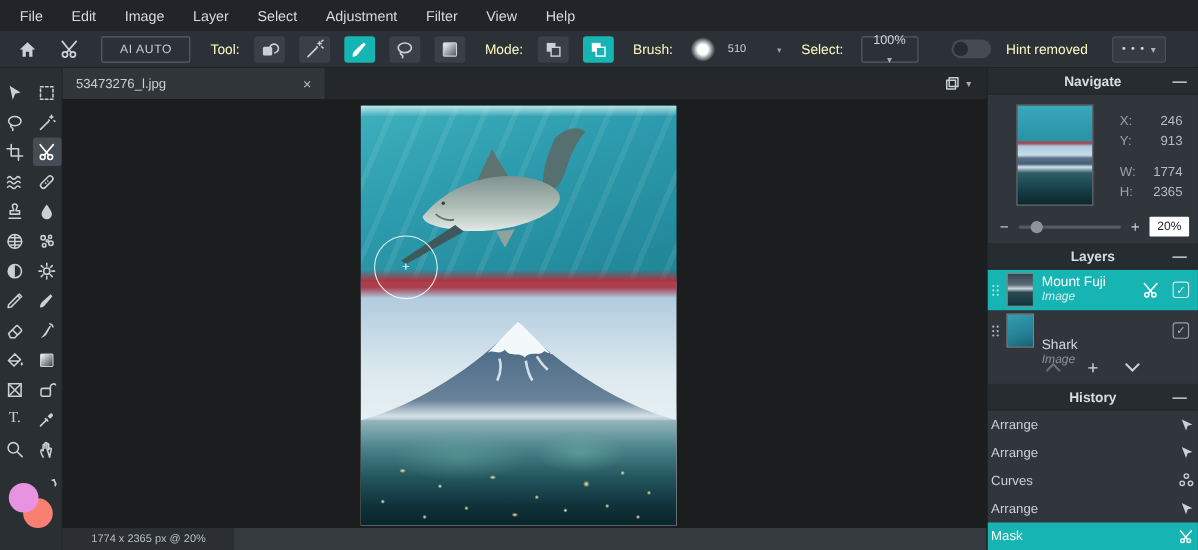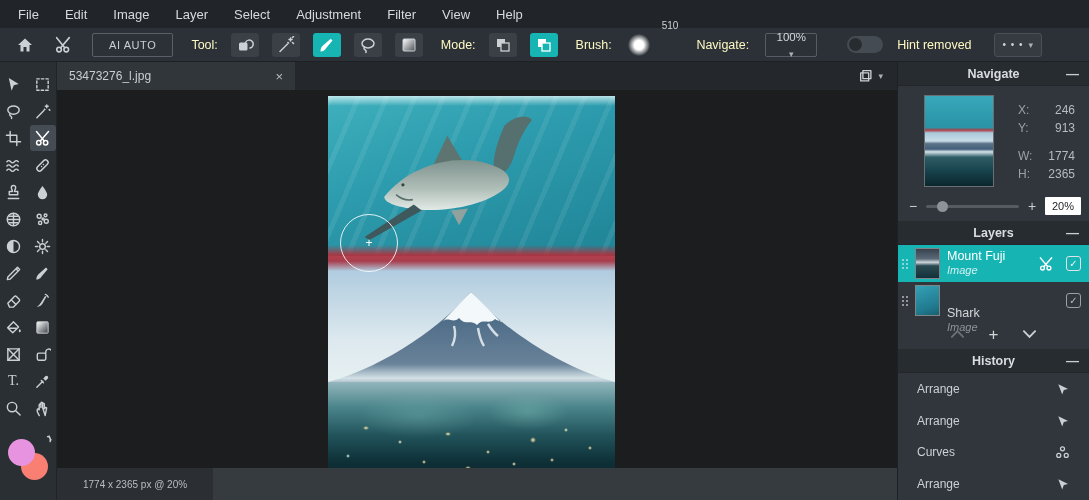--- a/index.html
+++ b/index.html
@@ -20,7 +20,7 @@
   .opt-btn.active { background:#17b4b4; }
   .brush-preview { width:22px; height:22px; border-radius:50%; margin-left:8px;
     background:radial-gradient(circle, #ffffff 0%, #ffffff 30%, rgba(255,255,255,0) 72%); }
-  .brush-size { display:flex; flex-direction:column; align-items:flex-end; margin-left:4px; line-height:1;gap:28px; }
+  .brush-size { display:flex; flex-direction:row; align-items:flex-end; margin-left:4px; line-height:1;gap:28px; }
   .brush-size .num { font-size:10px; color:#cdd2d6; }
   .brush-size .caret { font-size:8px; color:#9aa0a5; margin-top:1px; }
   .dropdown { border:1px solid #565c62; border-radius:2px; height:24px; min-width:52px; display:flex; align-items:center; justify-content:center; gap:6px; font-size:11.5px; color:#d3d7da; margin-left:8px; padding:0 8px;flex-direction:column; }

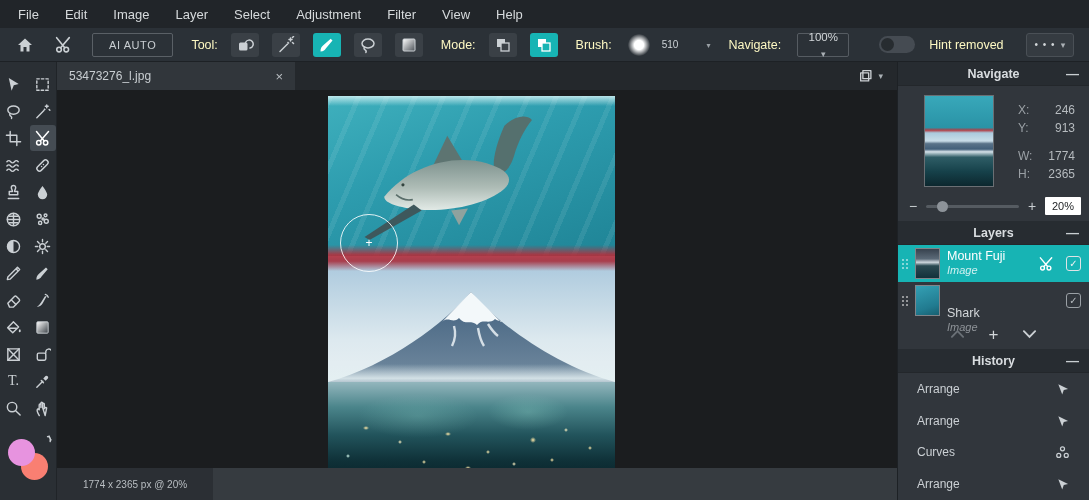--- a/index.html
+++ b/index.html
@@ -238,7 +238,7 @@
       <span class="num">510</span>
       <span class="caret">▾</span>
     </span>
-    <span class="tb-label">Navigate:</span>
+    <span class="tb-label">Select:</span>
     <span class="dropdown">
       <span>100%</span>
       <span class="caret">▾</span>

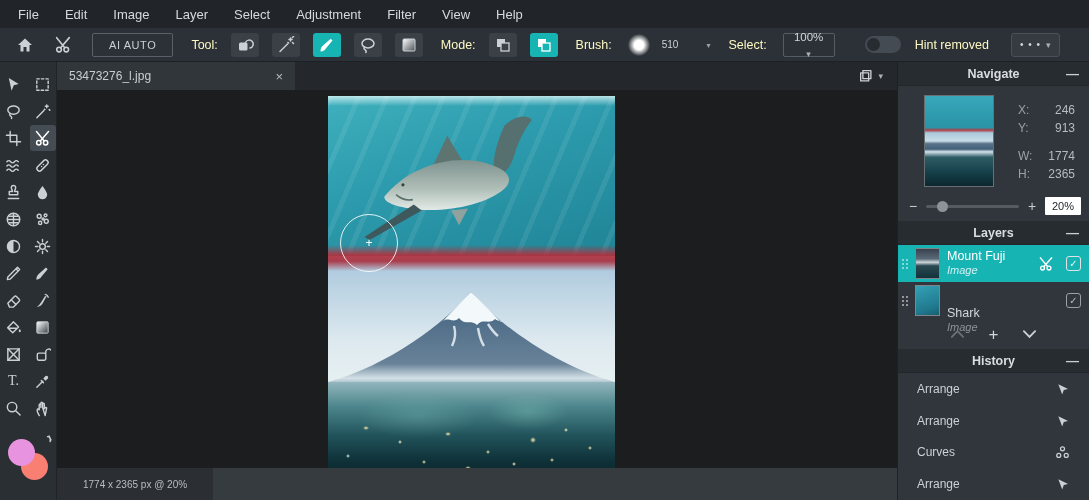--- a/index.html
+++ b/index.html
@@ -143,7 +143,7 @@
   .lc-plus { font-size:17px; color:#d2d6d9; line-height:1; }
 
   .history-list { flex:1; display:flex; flex-direction:column; min-height:0; }
-  .history-row { flex:1; display:flex; align-items:center; justify-content:space-between; padding:0 19px; font-size:12px; color:#cbd0d4; }
+  .history-row { flex:1; display:flex; align-items:center; justify-content:space-between; padding:0 3px; font-size:12px; color:#cbd0d4; }
   .history-row.selected { background:#17b4b4; color:#ffffff; }
 
   svg.ic { display:block; }

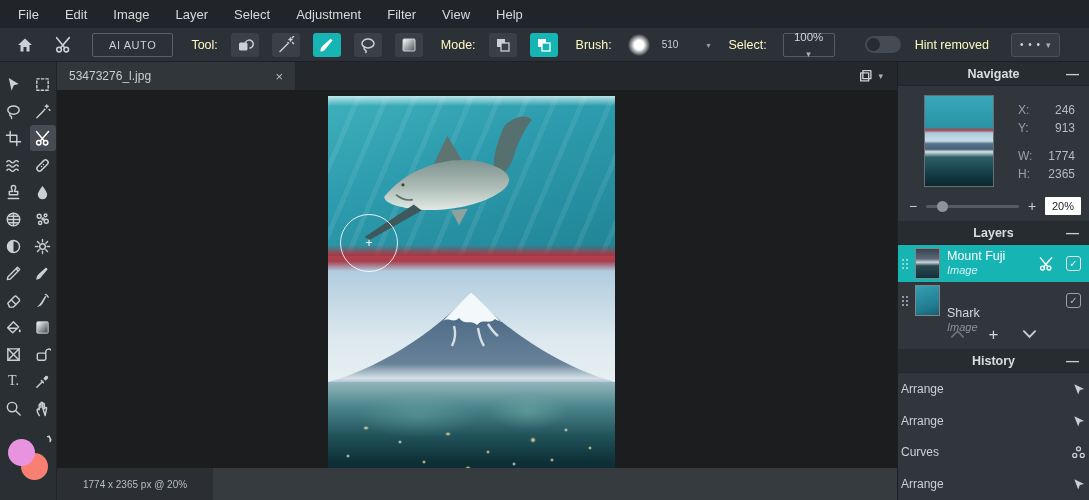--- a/index.html
+++ b/index.html
@@ -97,7 +97,7 @@
   .brush-cursor .plus { position:absolute; left:50%; top:50%; transform:translate(-50%,-52%);
     color:#fff; font-size:12px; line-height:1; }
 
-  .statusbar { height:32px; background:#363b40; display:flex; align-items:center; flex:none; font-size:10px; color:#b9bec2; }
+  .statusbar { height:20px; background:#363b40; display:flex; align-items:center; flex:none; font-size:10px; color:#b9bec2; }
   .status-chip { background:#2b2f34; height:100%; display:flex; align-items:center; padding:0 26px; }
 
   

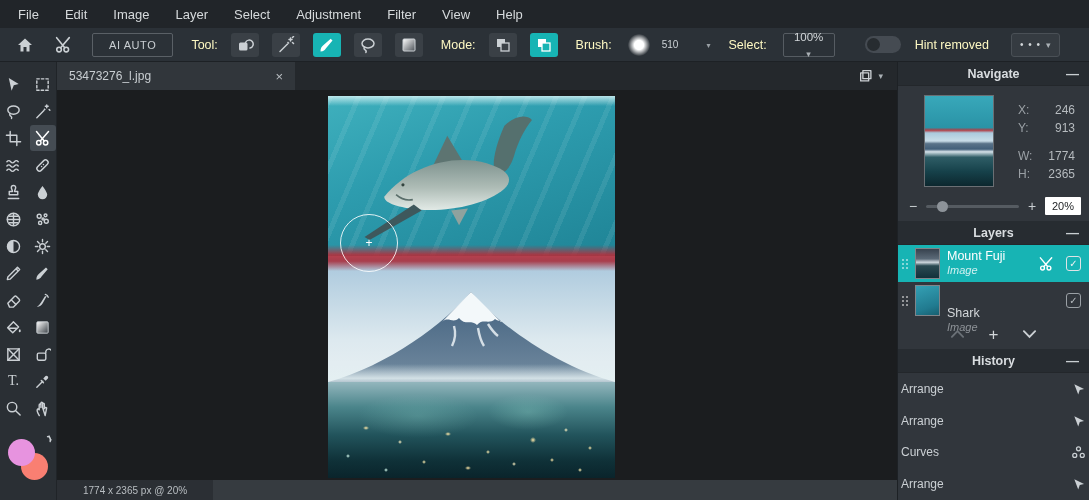--- a/index.html
+++ b/index.html
@@ -612,6 +612,16 @@
               </svg>
             </span>
         </div>
+        <div class="history-row selected">
+          <span>Mask</span>
+          <span>
+              <svg class="ic" width="15" height="15" viewBox="0 0 18 18">
+                <circle class="sw" cx="4.8" cy="13.8" r="2"></circle>
+                <circle class="sw" cx="11.6" cy="13.8" r="2"></circle>
+                <path class="sw" d="M6.3 12.2 L14.5 3 M10.2 12.2 L2.5 3"></path>
+              </svg>
+            </span>
+        </div>
       </div>
 
     </div>

